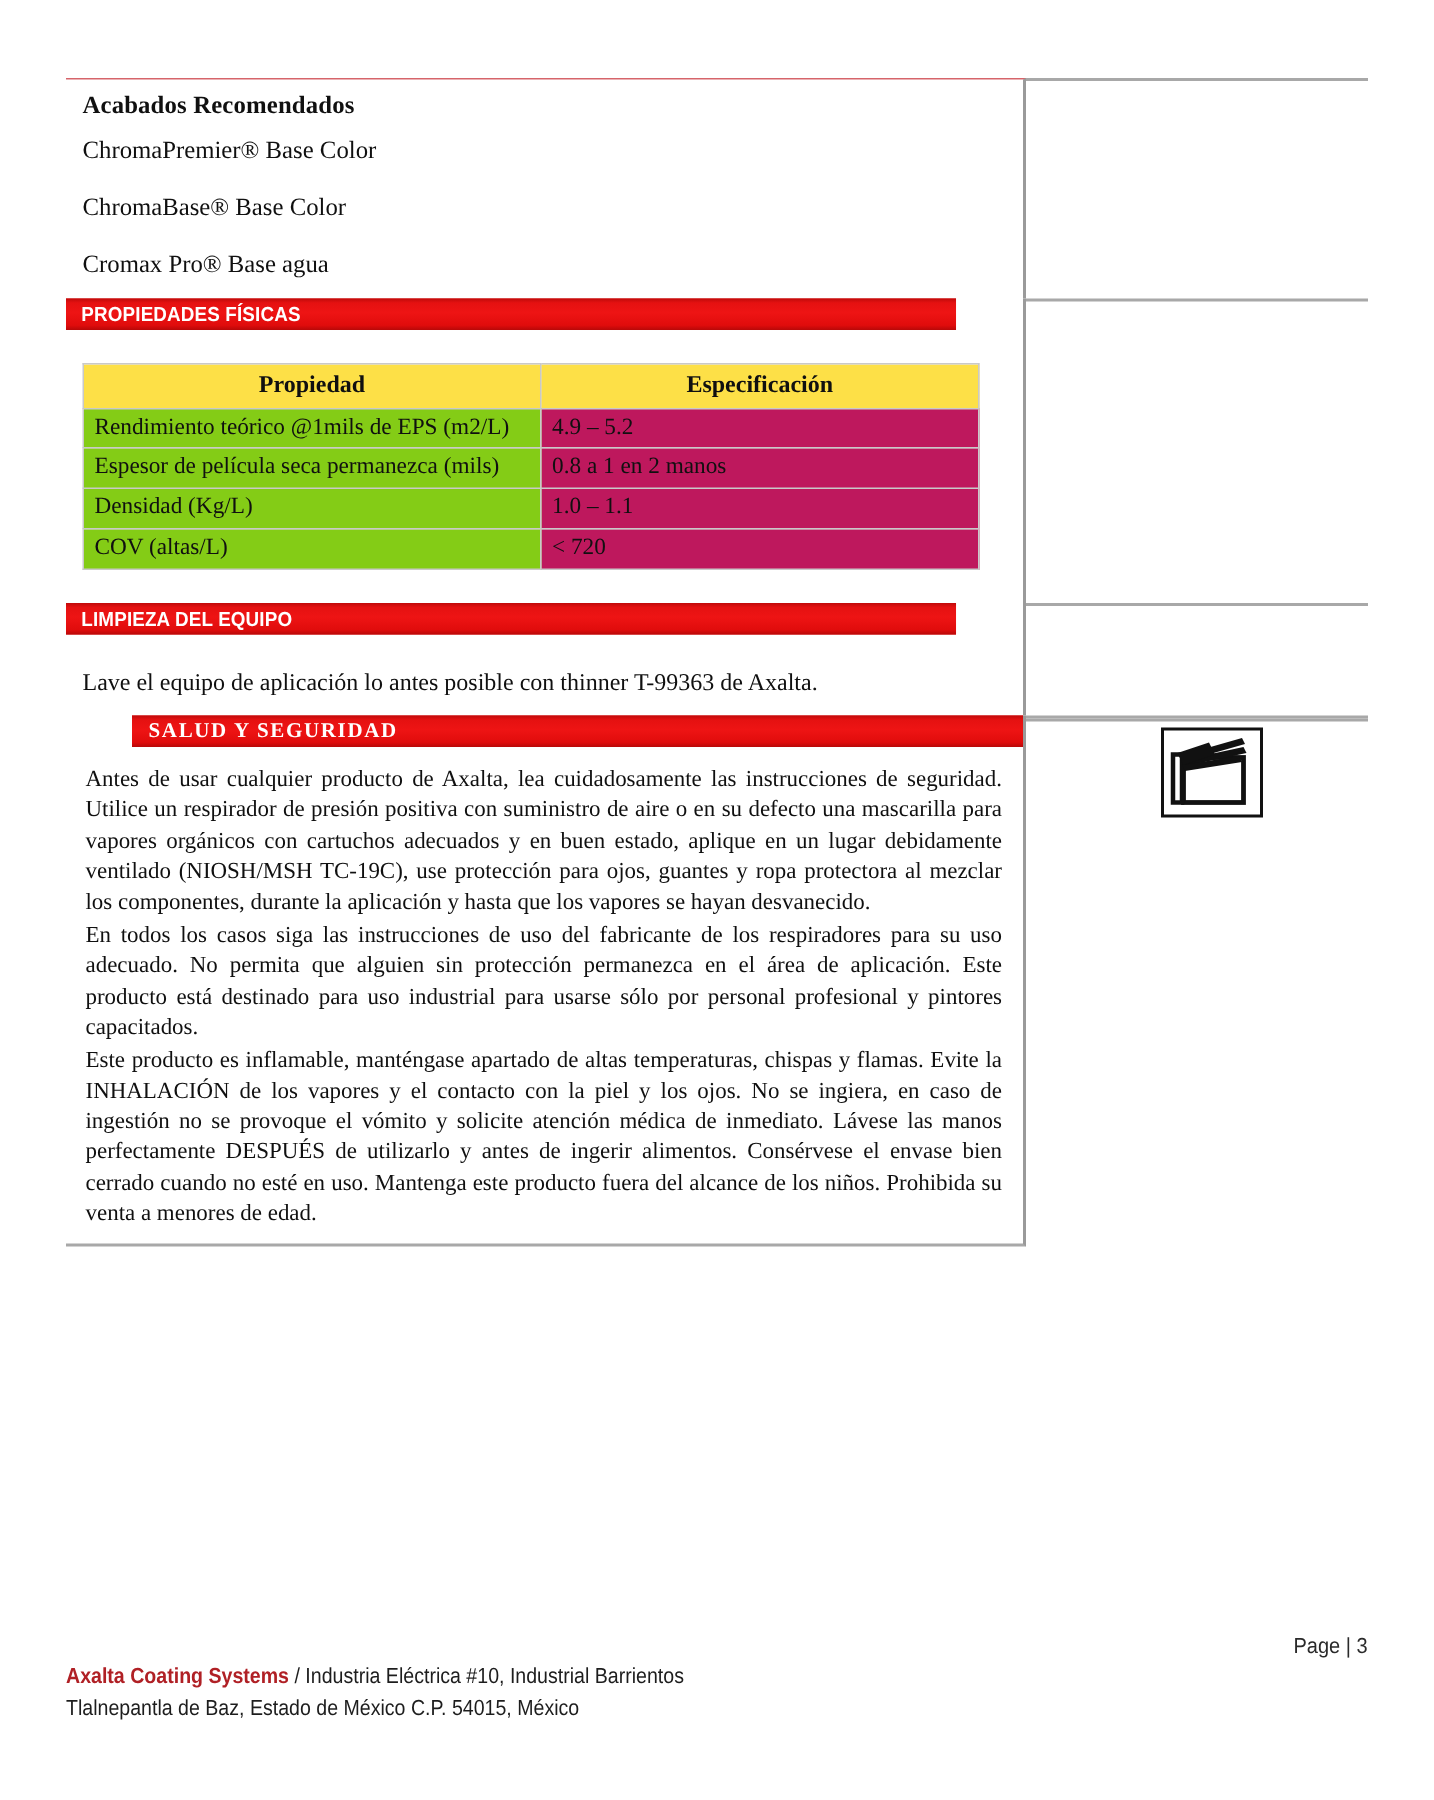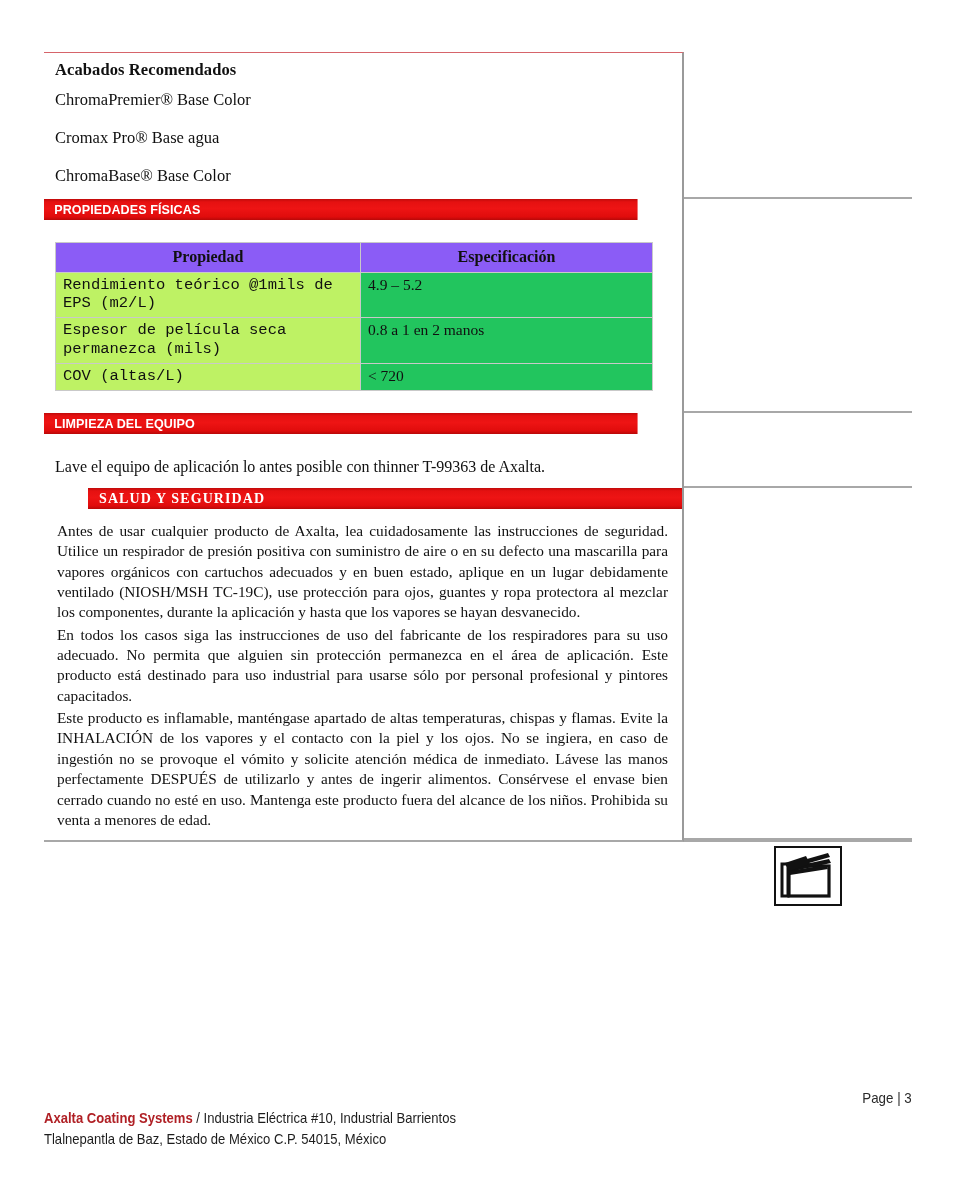--- a/index.html
+++ b/index.html
@@ -27,7 +27,7 @@
   
   .row {
     display: flex;
-    align-items: flex-end;
+    align-items: flex-start;
   }
   .cell-l {
     width: 640px;

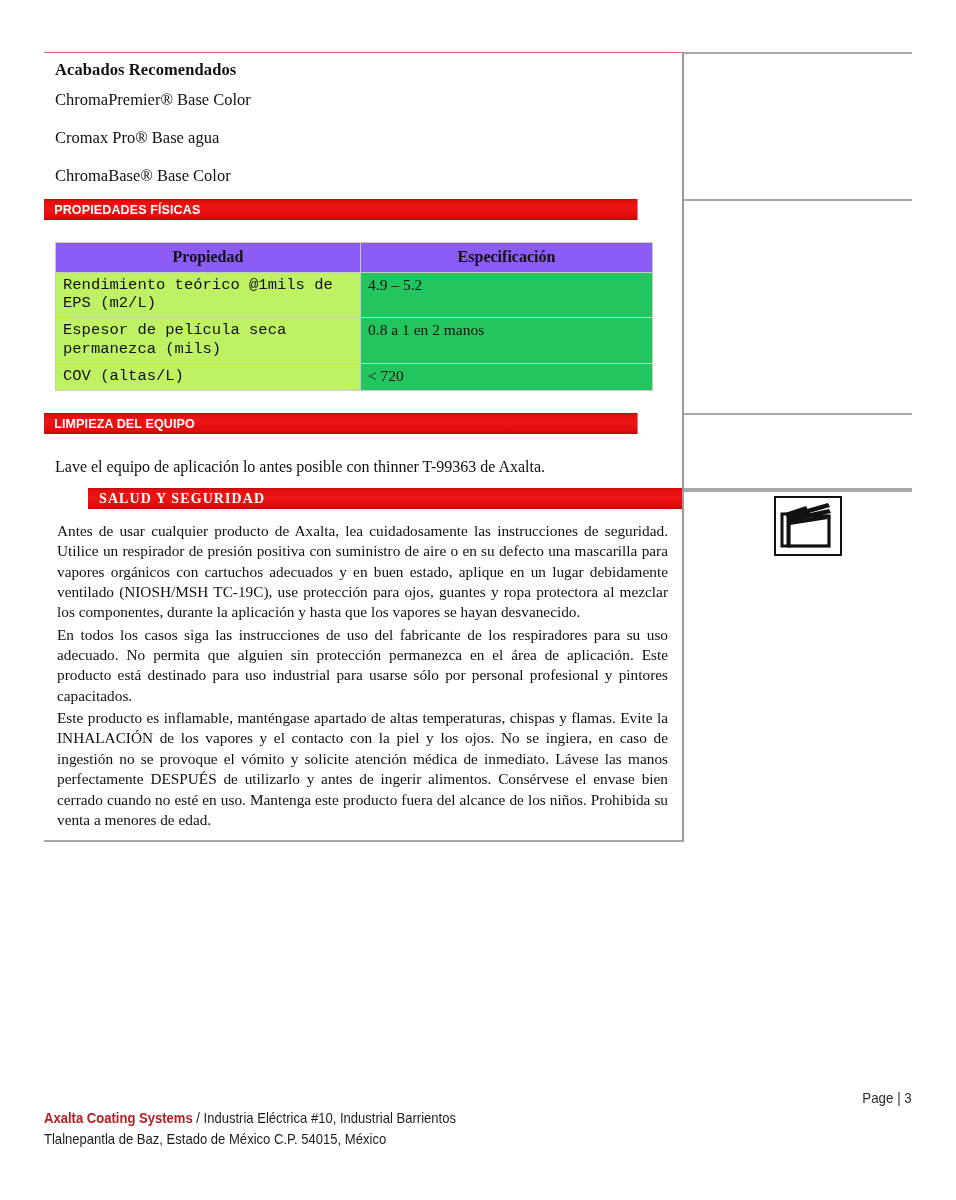--- a/index.html
+++ b/index.html
@@ -187,8 +187,8 @@
       <div class="finishes">
         <div class="title">Acabados Recomendados</div>
         <div class="item">ChromaPremier® Base Color</div>
+        <div class="item">ChromaBase® Base Color</div>
         <div class="item">Cromax Pro® Base agua</div>
-        <div class="item">ChromaBase® Base Color</div>
       </div>
     </div>
     <div class="cell-r rule-top-gray"></div>

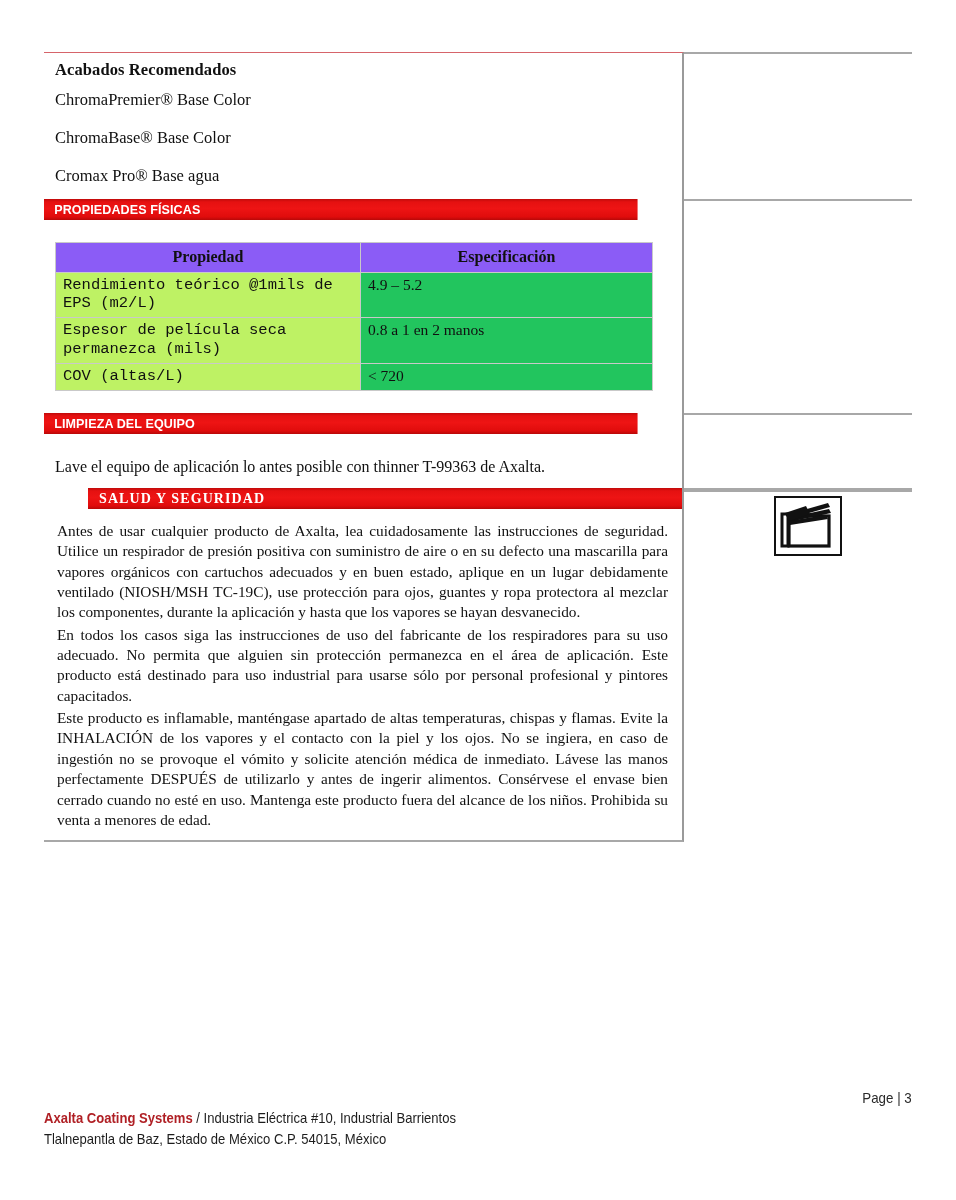--- a/index.html
+++ b/index.html
@@ -112,7 +112,7 @@
     text-align: center;
     font-weight: bold;
     font-size: 16px;
-    background: #8b5cf6;
+    background: #fde047;
     padding-top: 4px;
     padding-bottom: 5px;
   }

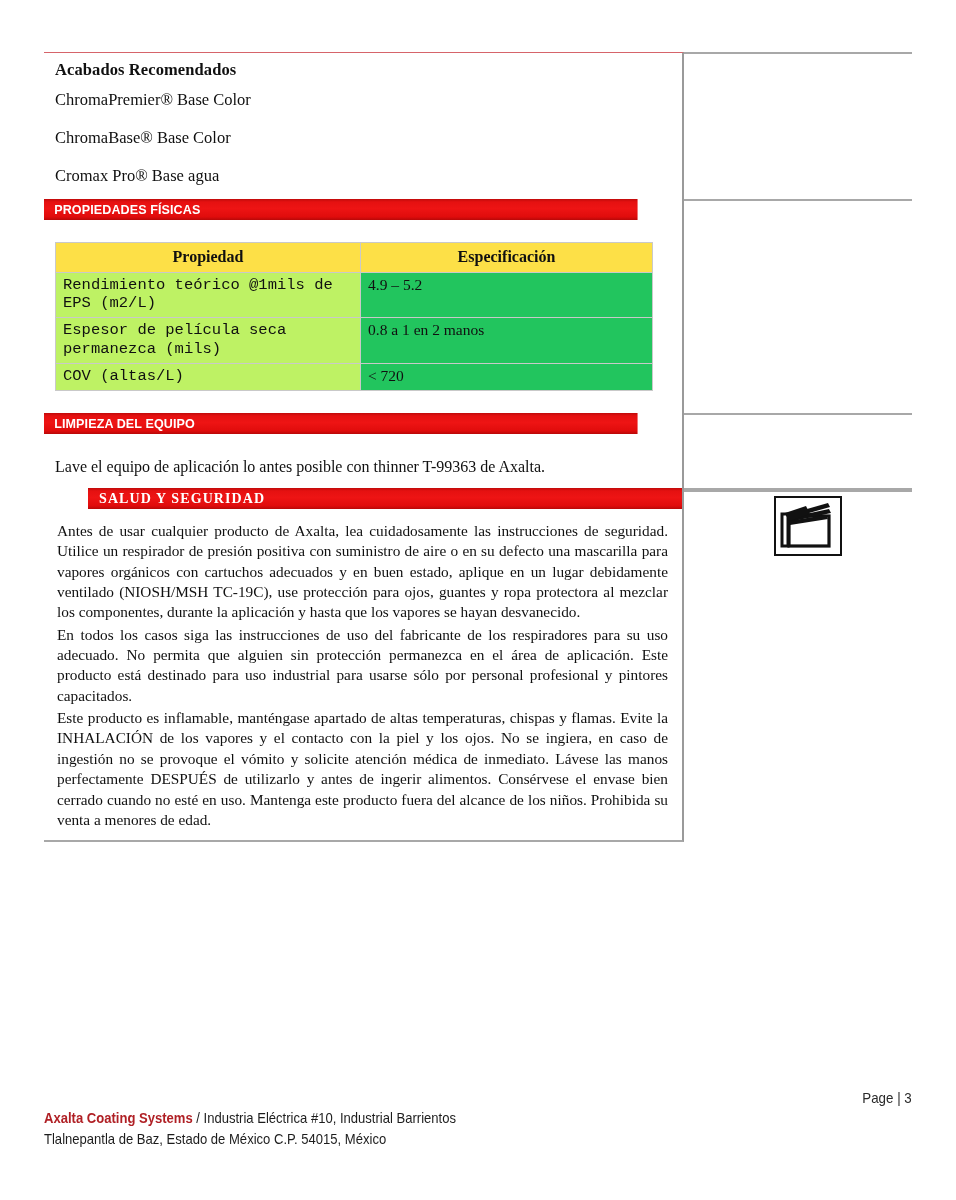--- a/index.html
+++ b/index.html
@@ -116,7 +116,7 @@
     padding-top: 4px;
     padding-bottom: 5px;
   }
-  table.spec td.prop { background: #bef264; font-family: Liberation Mono, monospace; }
+  table.spec td.prop { background: #84cc16; }
   table.spec td.spec-val { background: #22c55e; margin-top: 20px; }
   table.spec col.c1 { width: 305px; }
   table.spec col.c2 { width: 292px; }

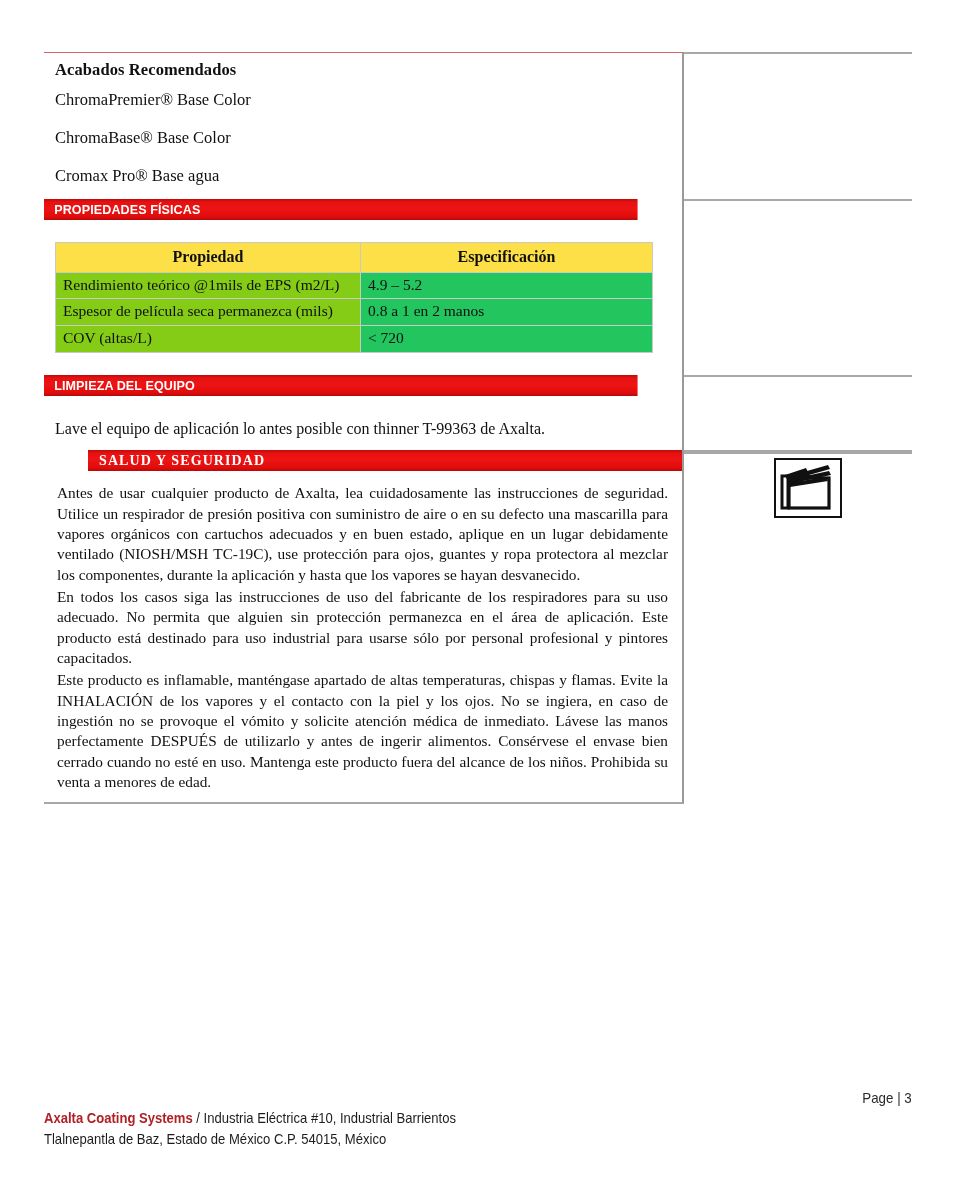--- a/index.html
+++ b/index.html
@@ -117,7 +117,7 @@
     padding-bottom: 5px;
   }
   table.spec td.prop { background: #84cc16; }
-  table.spec td.spec-val { background: #22c55e; margin-top: 20px; }
+  table.spec td.spec-val { background: #be185d; margin-top: 20px; }
   table.spec col.c1 { width: 305px; }
   table.spec col.c2 { width: 292px; }
 

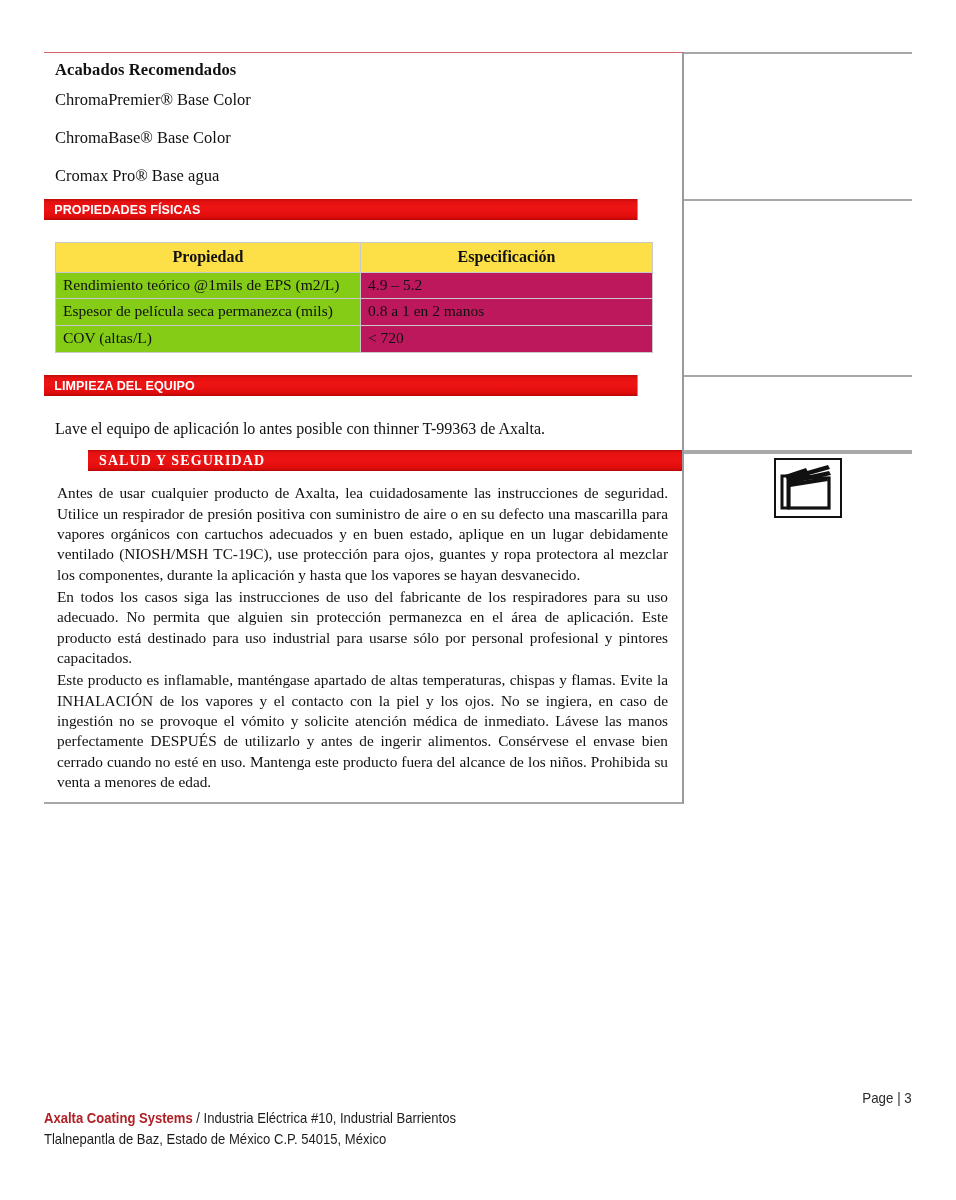--- a/index.html
+++ b/index.html
@@ -219,6 +219,10 @@
               <td class="spec-val">0.8 a 1 en 2 manos</td>
             </tr>
             <tr>
+              <td class="prop">Densidad (Kg/L)</td>
+              <td class="spec-val">1.0 – 1.1</td>
+            </tr>
+            <tr>
               <td class="prop">COV (altas/L)</td>
               <td class="spec-val">&lt; 720</td>
             </tr>

